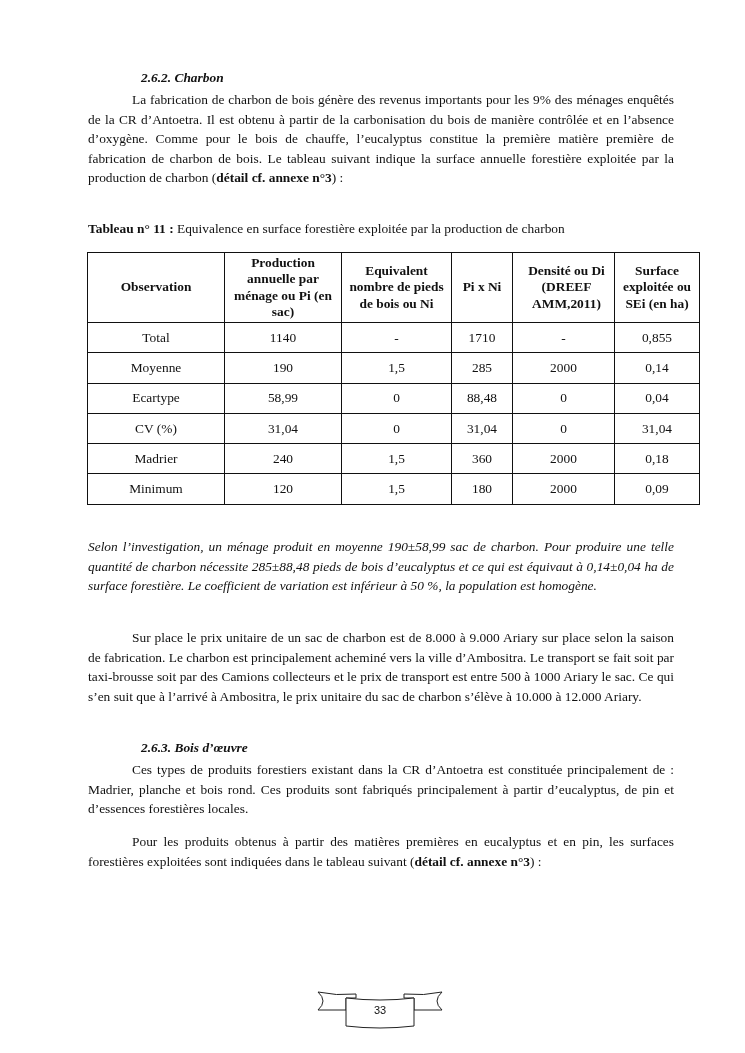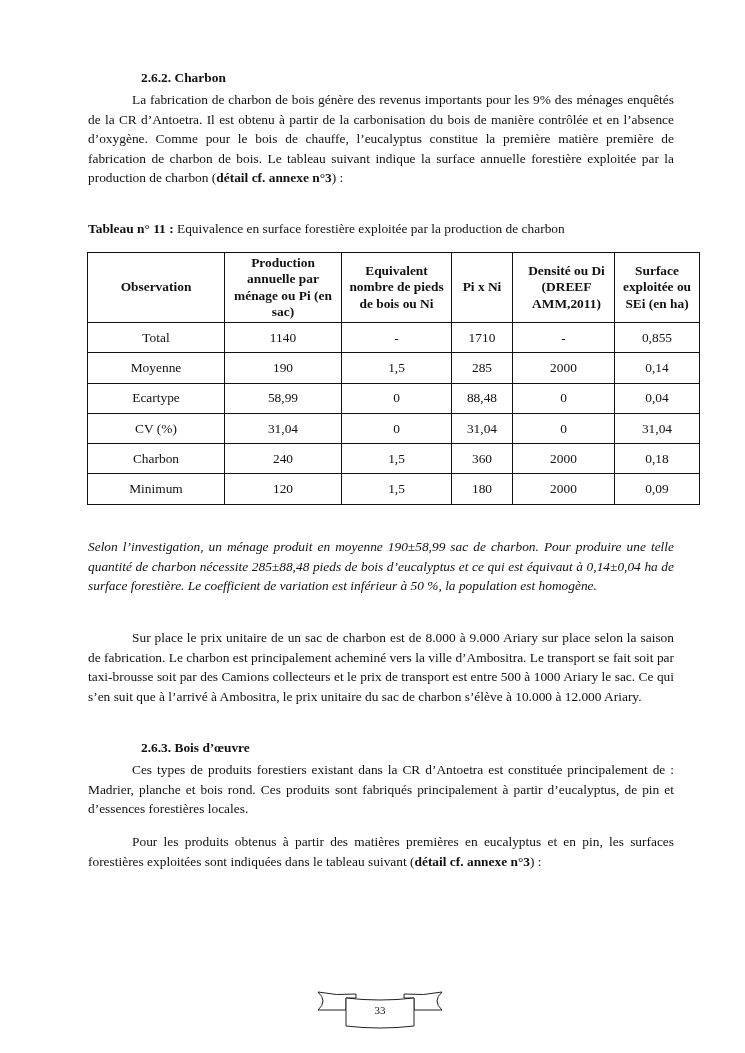--- a/index.html
+++ b/index.html
@@ -8,7 +8,7 @@
   .page { position: absolute; left: 0; top: 0; width: 745px; height: 1053px; }
   .p { position: absolute; left: 88px; width: 586px; line-height: 19.6px; text-align: justify; margin: 0; }
   .indent { text-indent: 44px; }
-  .h { position: absolute; left: 141px; font-weight: bold; margin: 0; font-size: 13.4px; }
+  .h { position: absolute; left: 141px; font-weight: bold; margin: 0; font-size: 13.4px; font-style: italic; }
   b { font-weight: bold; }
   .caption { position: absolute; left: 88px; top: 221px; margin: 0; }
   table { position: absolute; left: 87px; top: 252px; border-collapse: collapse; font-size: 13.4px; }

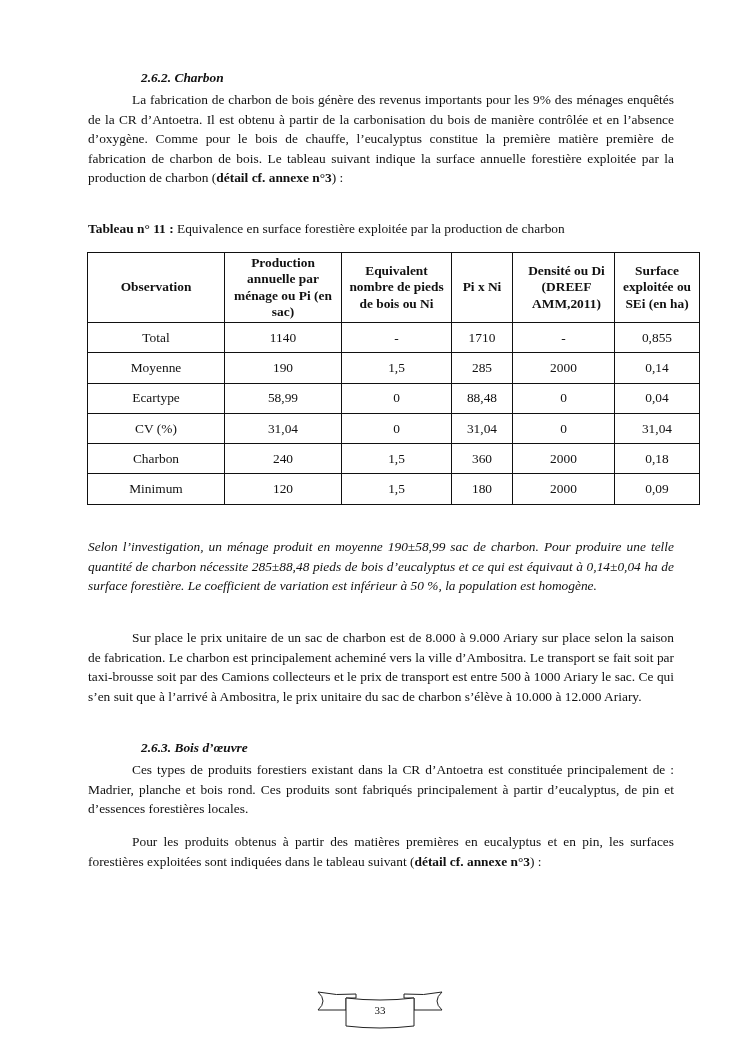--- a/index.html
+++ b/index.html
@@ -77,7 +77,7 @@
         <td>31,04</td>
       </tr>
       <tr>
-        <td>Charbon</td>
+        <td>Madrier</td>
         <td>240</td>
         <td>1,5</td>
         <td>360</td>

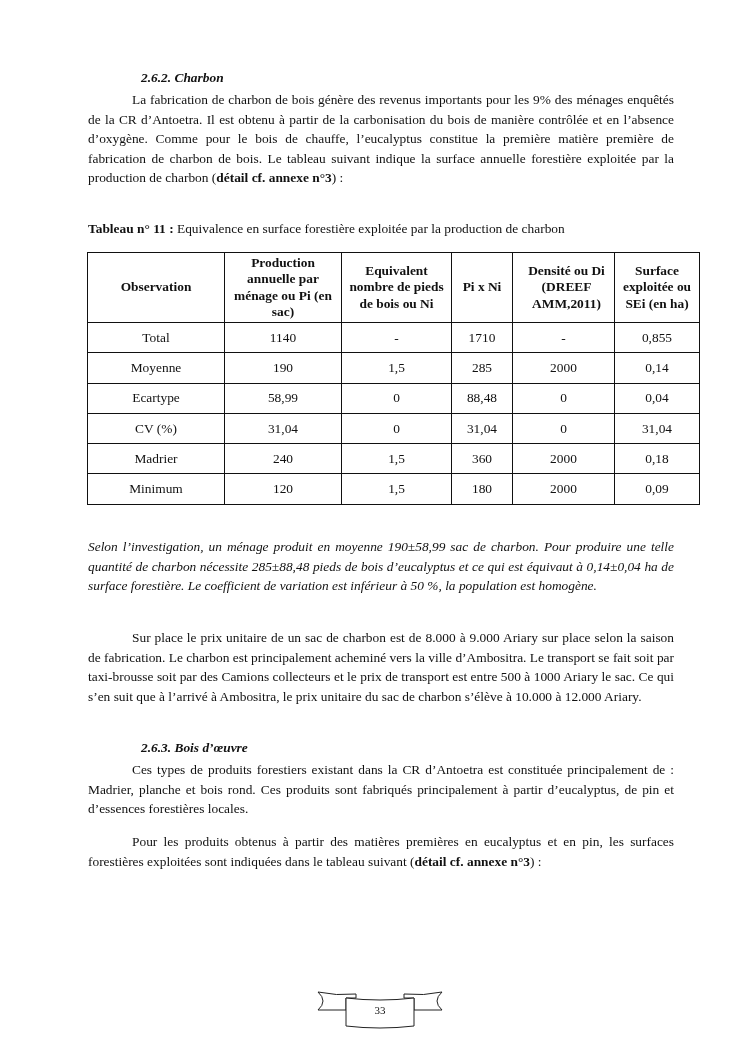--- a/index.html
+++ b/index.html
@@ -19,7 +19,7 @@
   .c5 { width: 91px; padding-left: 8px; } .c6 { width: 80px; }
   .pagenum { position: absolute; left: 316px; top: 988px; width: 128px; height: 42px; }
   .pagenum span { position: absolute; left: 0; width: 128px; top: 16px; text-align: center;
-                  font-family: Liberation Serif, serif; font-size: 11px; }
+                  font-family: Liberation Sans, sans-serif; font-size: 11px; }
 </style>
 </head>
 <body>

